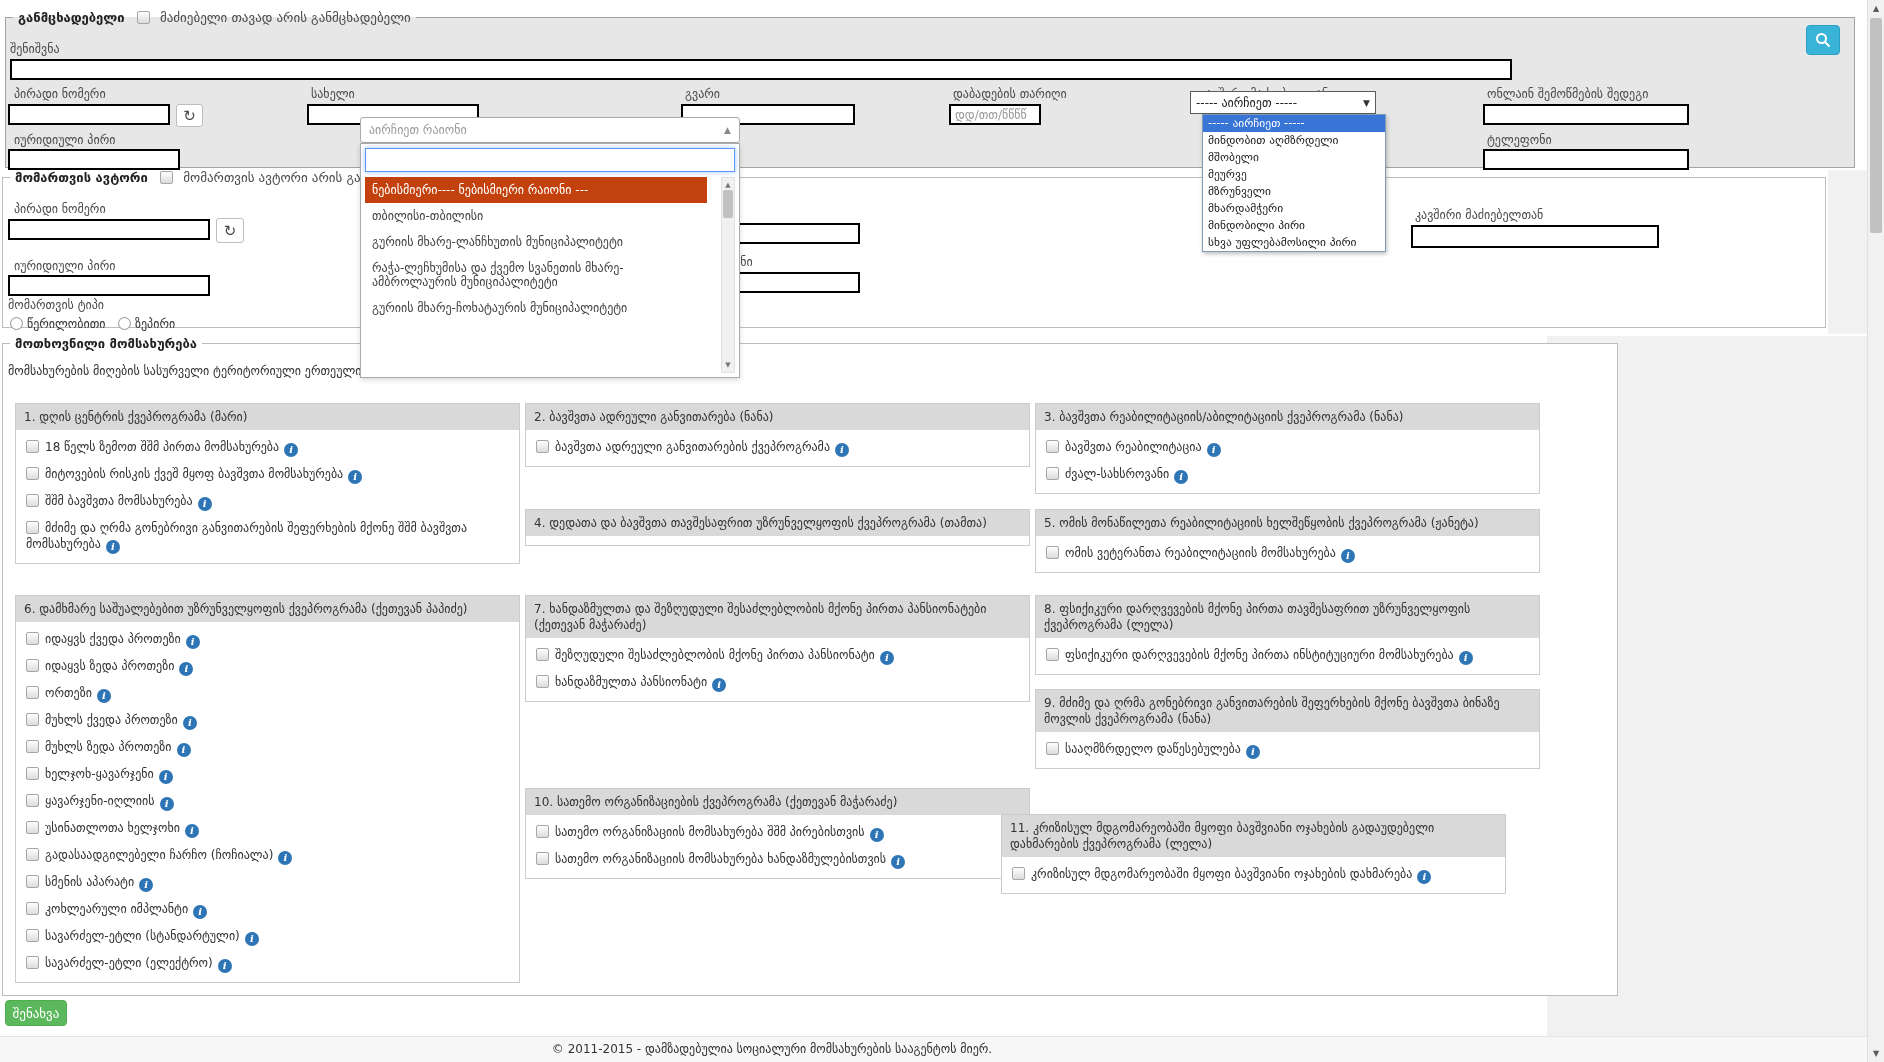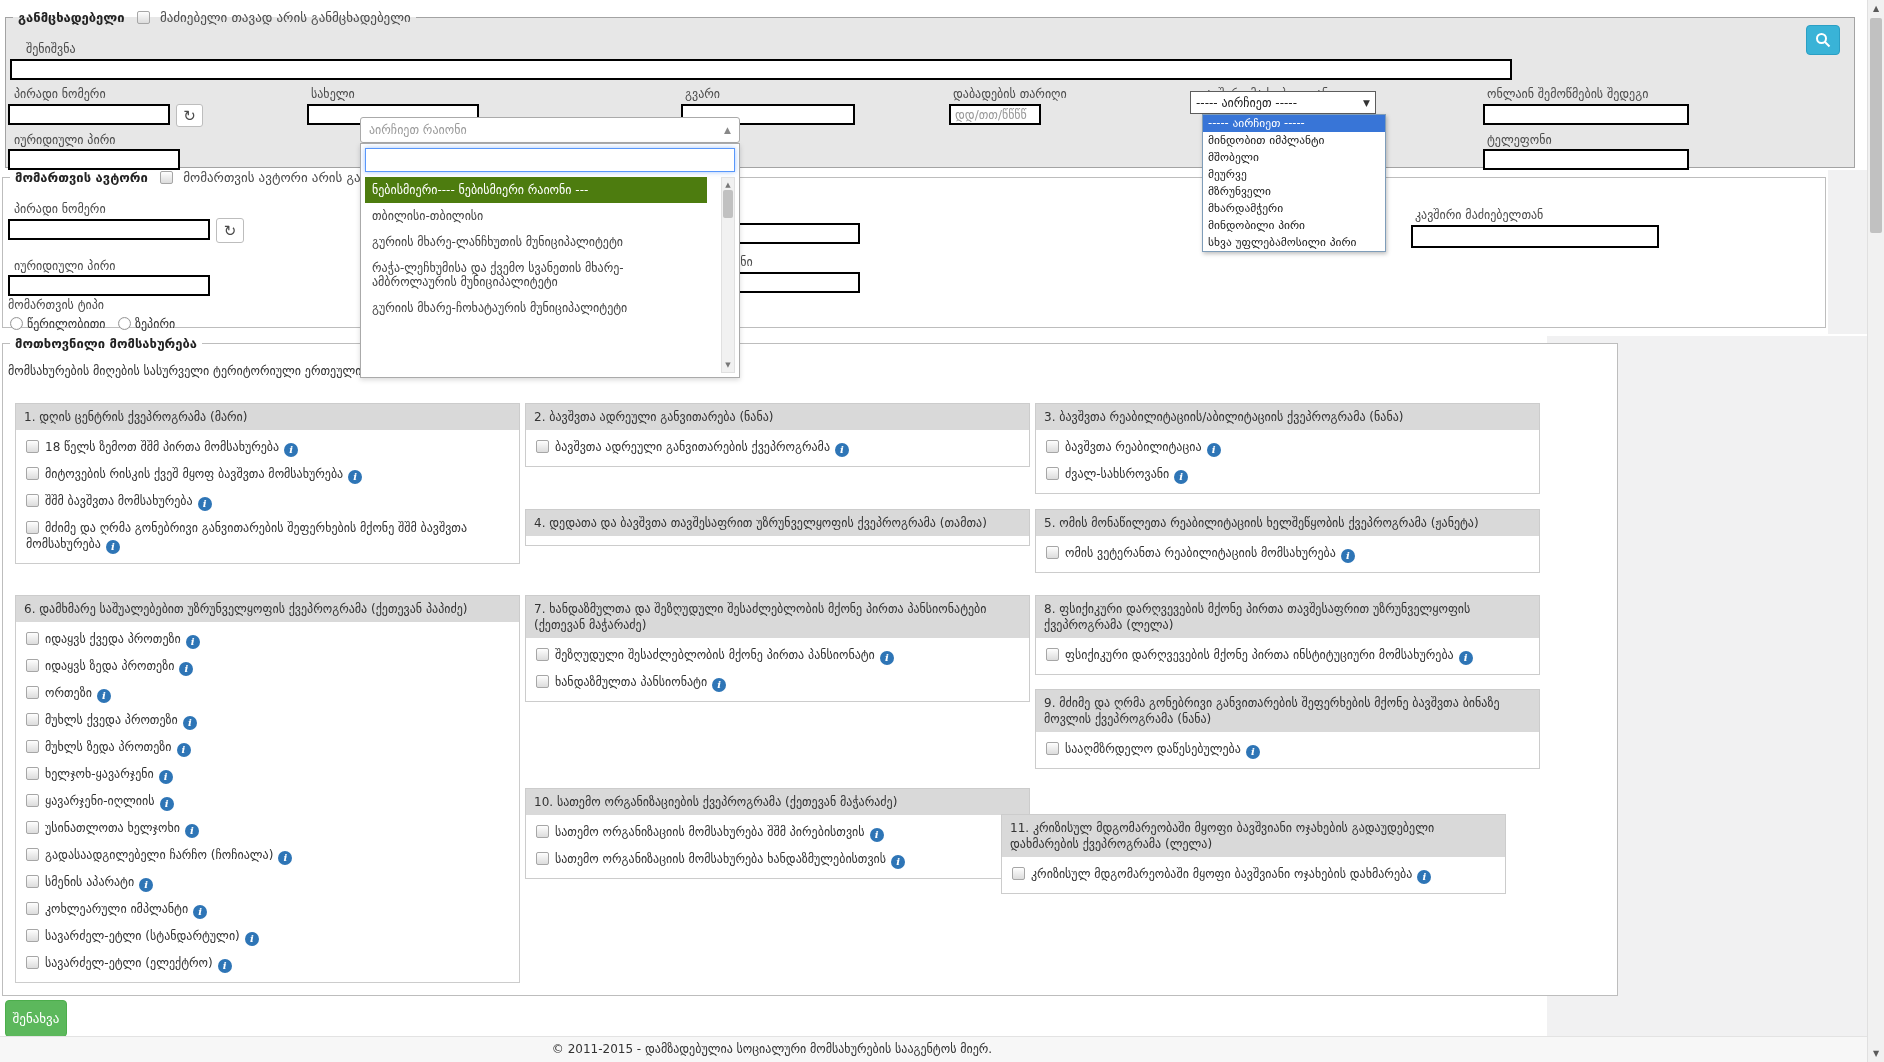--- a/index.html
+++ b/index.html
@@ -78,7 +78,7 @@
       <span class="leg-label">მაძიებელი თავად არის განმცხადებელი</span>
     </legend>
 
-    <span class="lbl" style="left:20px;top:17px;">შენიშვნა</span>
+    <span class="lbl" style="left:4px;top:17px;">შენიშვნა</span>
     <input class="inp" style="left: 4px; top: 34px; width: 1502px;" value="">
 
     <span class="lbl" style="left:8px;top:62px;">პირადი ნომერი</span>

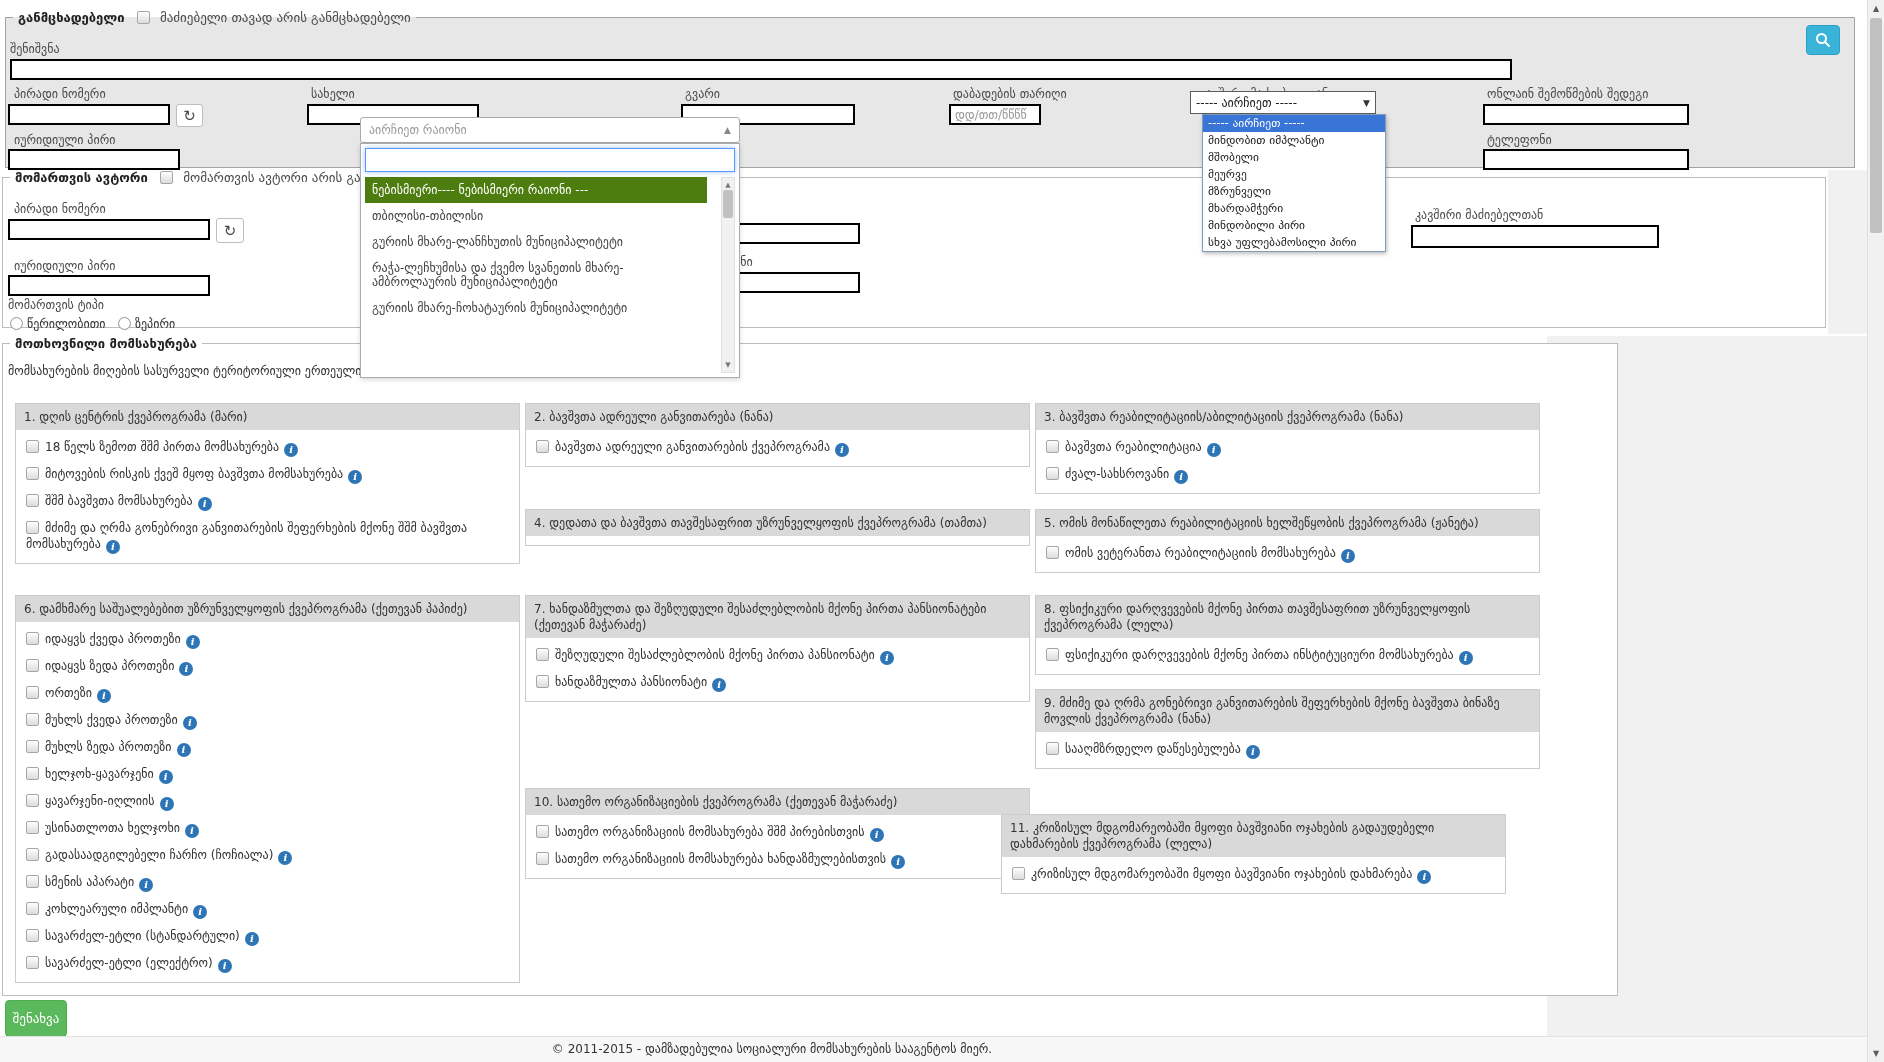--- a/index.html
+++ b/index.html
@@ -261,7 +261,7 @@
   </div>
   <div class="nat-panel">
       <div class="nat-row sel">----- აირჩიეთ -----</div>
-      <div class="nat-row">მინდობით იმპლანტი</div>
+      <div class="nat-row">მინდობით აღმზრდელი</div>
       <div class="nat-row">მშობელი</div>
       <div class="nat-row">მეურვე</div>
       <div class="nat-row">მზრუნველი</div>

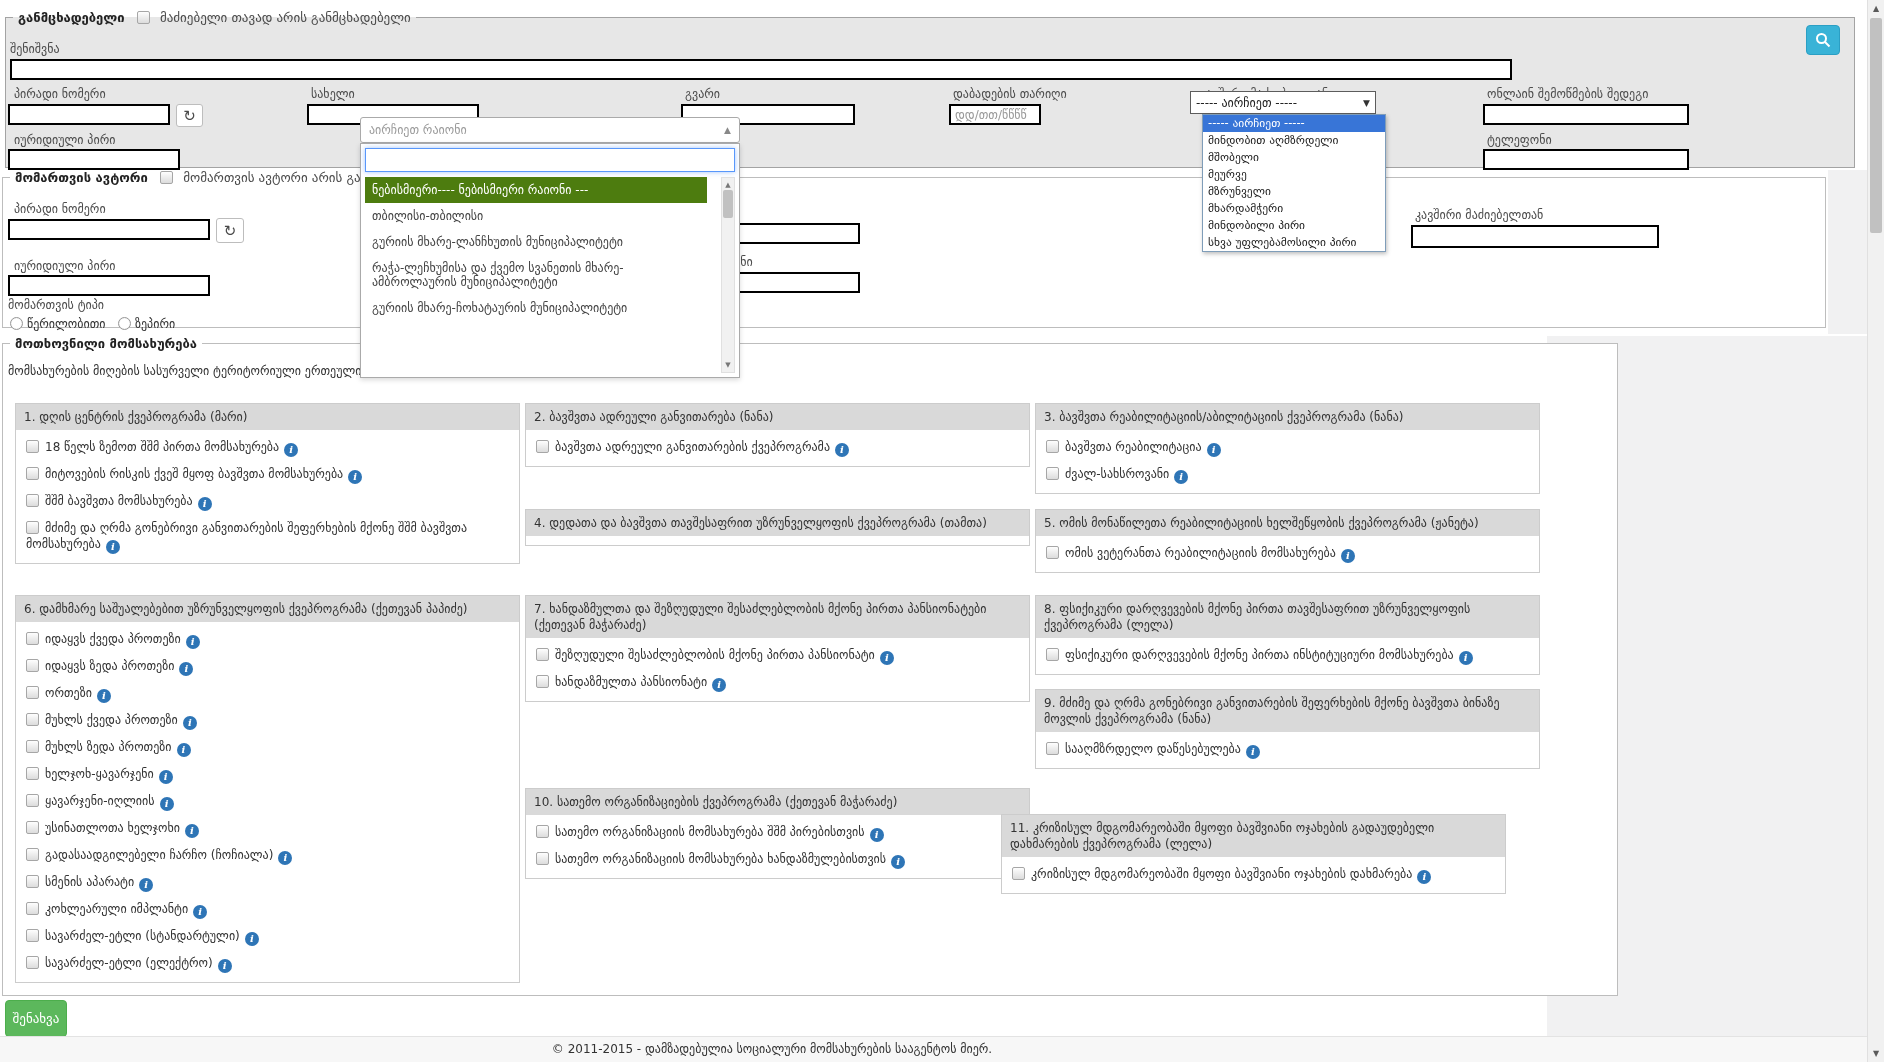--- a/index.html
+++ b/index.html
@@ -43,7 +43,7 @@
         box-sizing:border-box;font-family:"DejaVu Sans",sans-serif;font-size:12px;padding:0 4px;}
   .dd2-list{position:relative;margin-top:5px;min-height:196px;}
   .dd2-row{padding:6px 7px;width:342px;box-sizing:border-box;font-size:12px;color:#444;}
-  .dd2-row.sel{background:#4d7c0f;color:#fff;}
+  .dd2-row.sel{background:#c2410c;color:#fff;}
   .dd2-scroll{position:absolute;right:0;top:0;bottom:0;width:14px;background:#f1f1f1;border:1px solid #e0e0e0;box-sizing:border-box;}
   .dd2-scroll .arr{position:absolute;left:0;width:100%;text-align:center;font-size:7px;color:#777;}
   .dd2-thumb{position:absolute;left:1px;top:12px;width:10px;height:28px;background:#c1c1c1;border-radius:2px;}

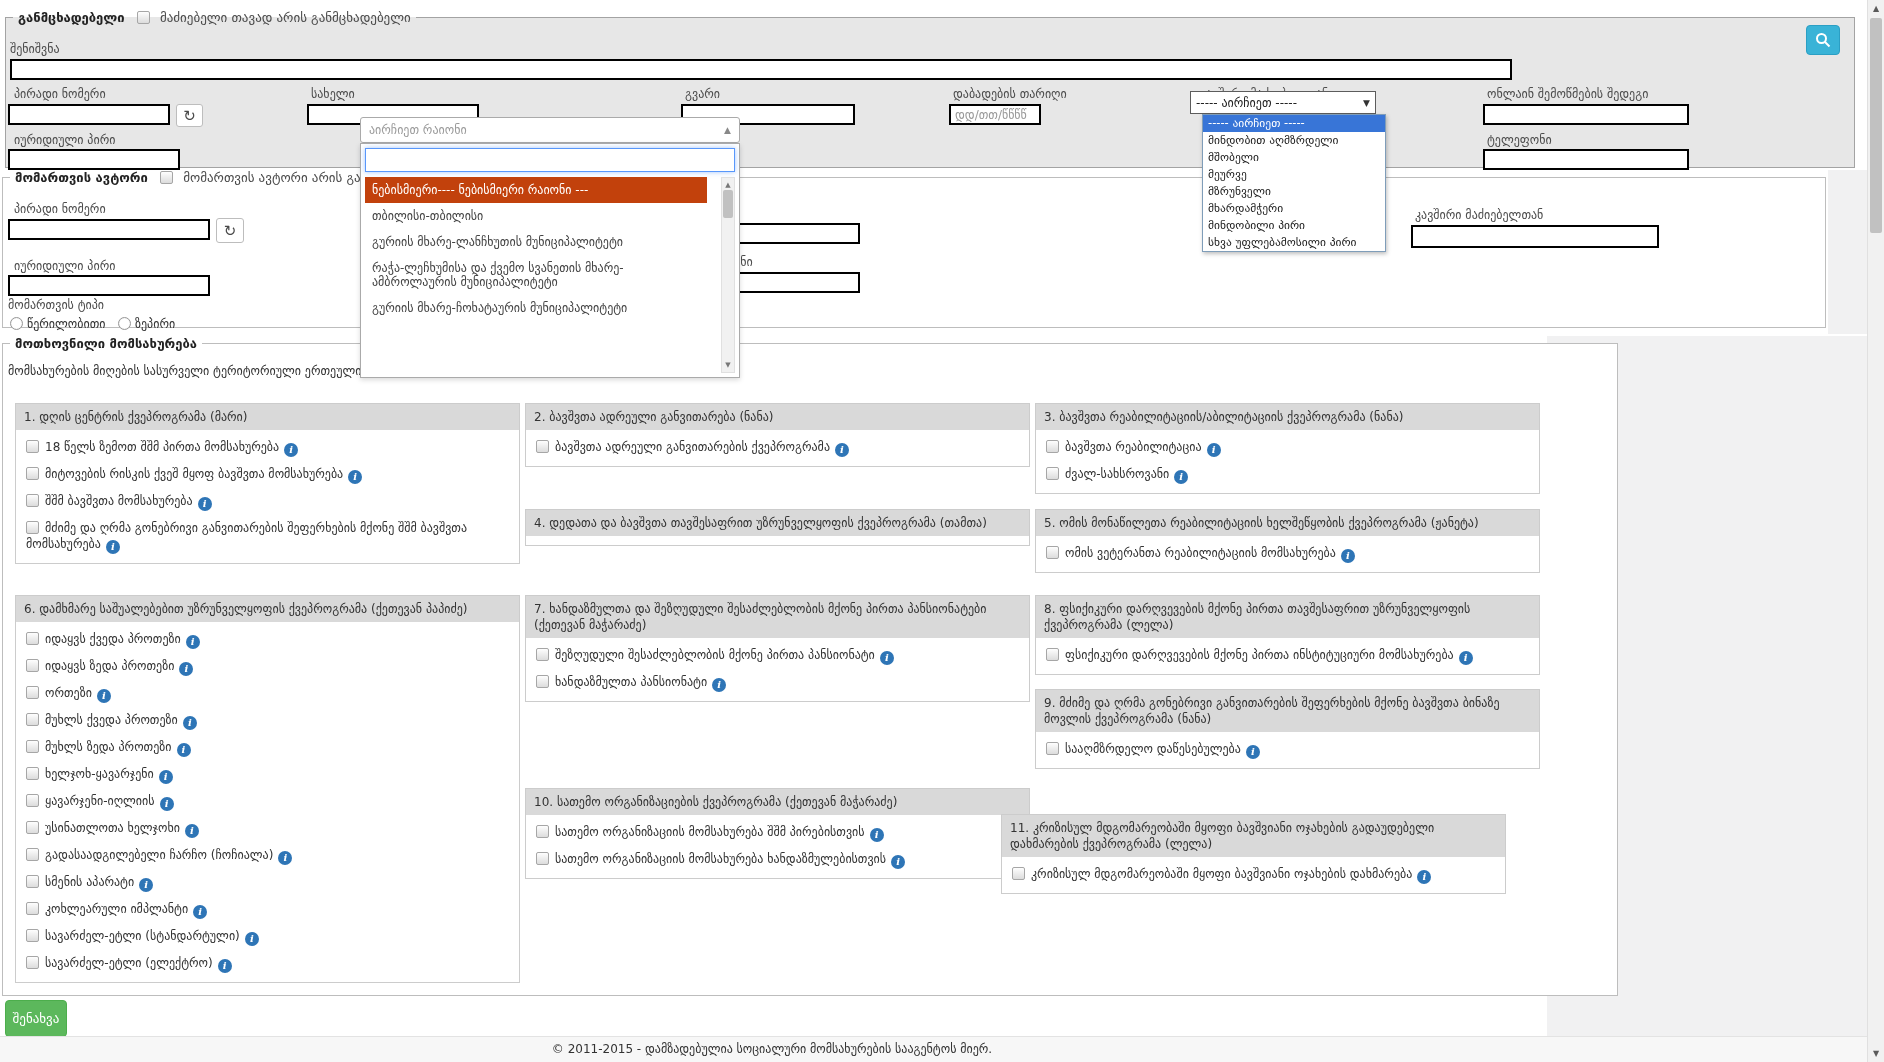--- a/index.html
+++ b/index.html
@@ -21,7 +21,7 @@
       font-size:15px;line-height:1;display:flex;align-items:center;justify-content:center;cursor:pointer;}
   .btn-search{position:absolute;width:34px;height:30px;border:1px solid #2b9fc4;border-radius:4px;
       background:#39b3d7;display:flex;align-items:center;justify-content:center;cursor:pointer;}
-  .btn-save{position:absolute;left:5px;top:1000px;width:62px;height:37px;background:#5cb85c;border:1px solid #4cae4c;
+  .btn-save{position:absolute;left:5px;top:1000px;width:62px;height:26px;background:#5cb85c;border:1px solid #4cae4c;
       border-radius:4px;color:#fff;font-size:13px;display:flex;align-items:center;justify-content:center;cursor:pointer;
       font-family:"DejaVu Sans",sans-serif;}
   

